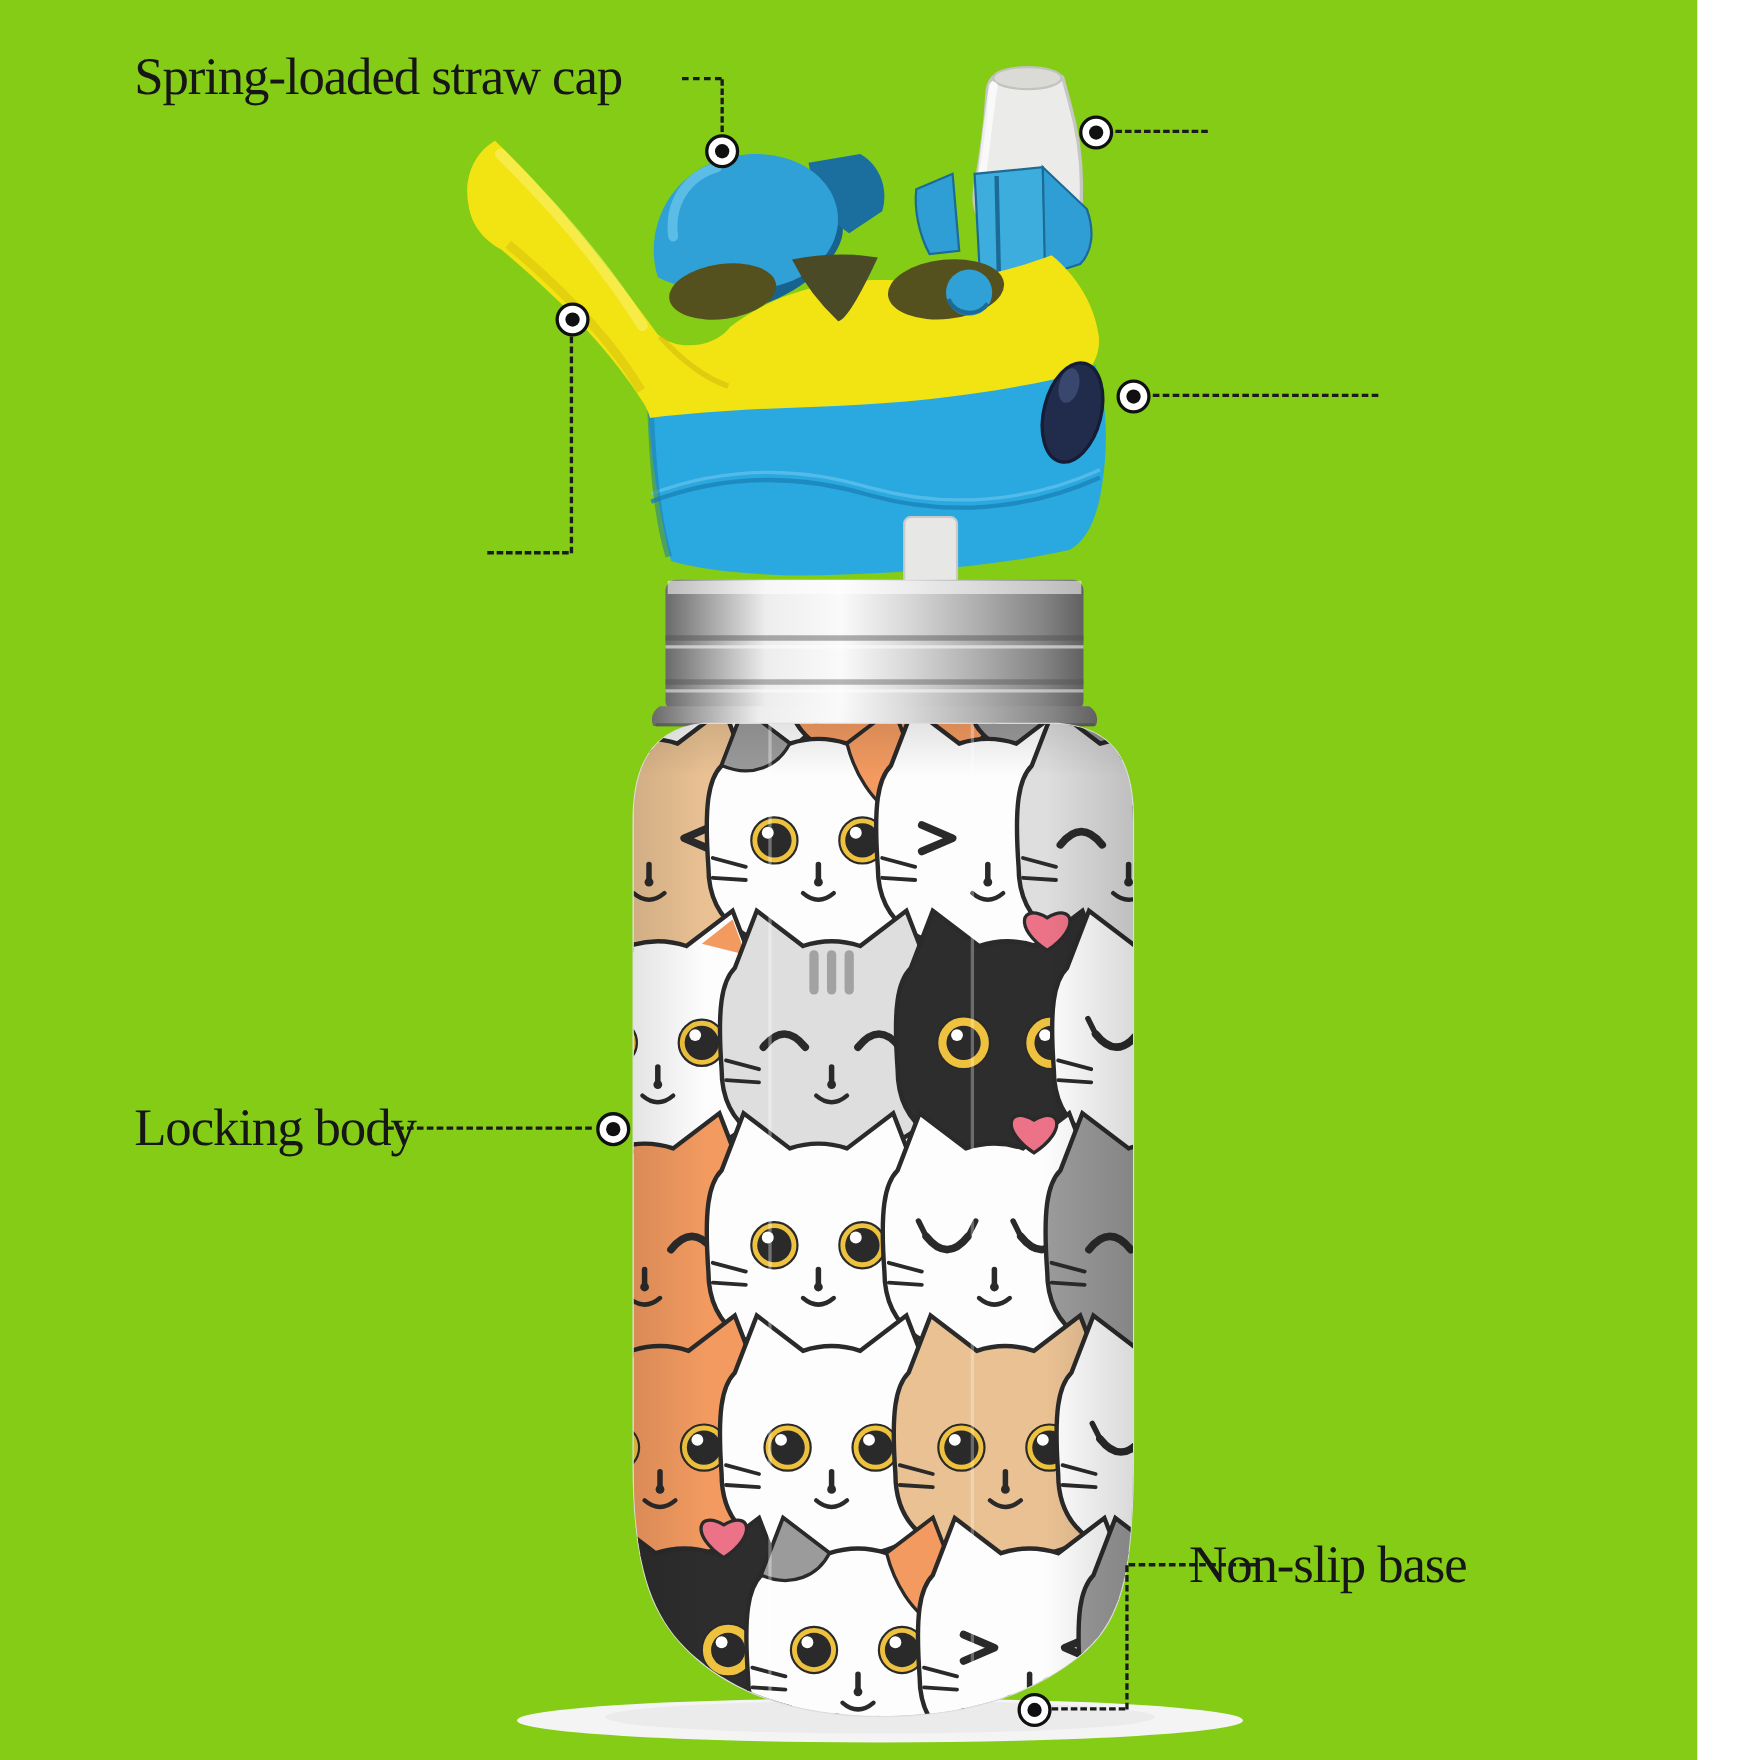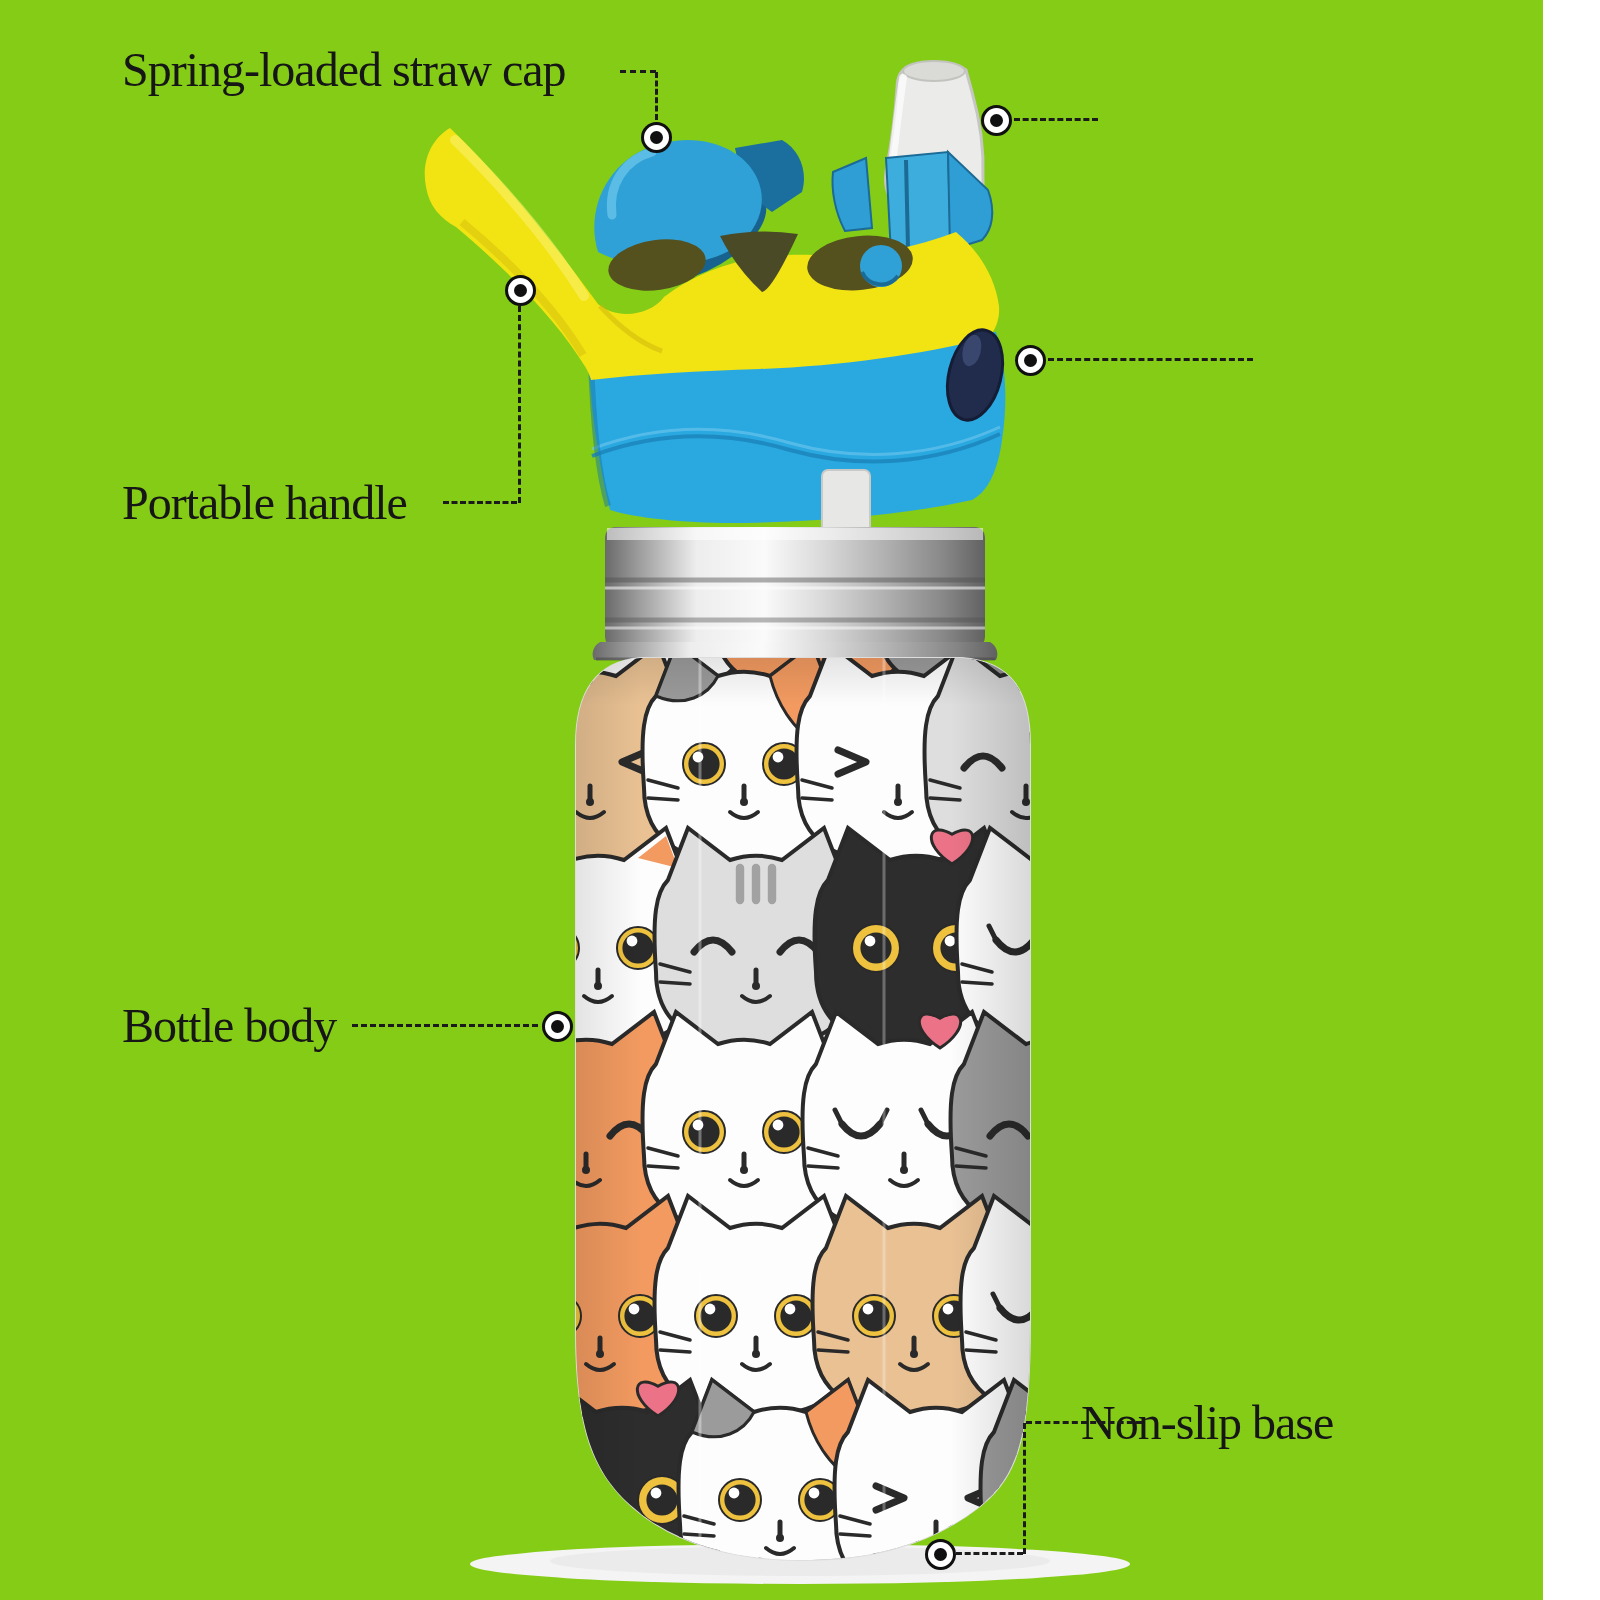--- a/index.html
+++ b/index.html
@@ -452,7 +452,6 @@
       <span class="dot"></span>
     </div>
 
-  <div class="callout" style="left:122px;top:475px">Portable handle</div>
   <div class="dash-h" style="left:443px;top:501px;width:74px"></div>
   <div class="dash-v" style="left:518px;top:306px;height:197px"></div>
   <div class="bullseye" style="left:505px;top:275px">

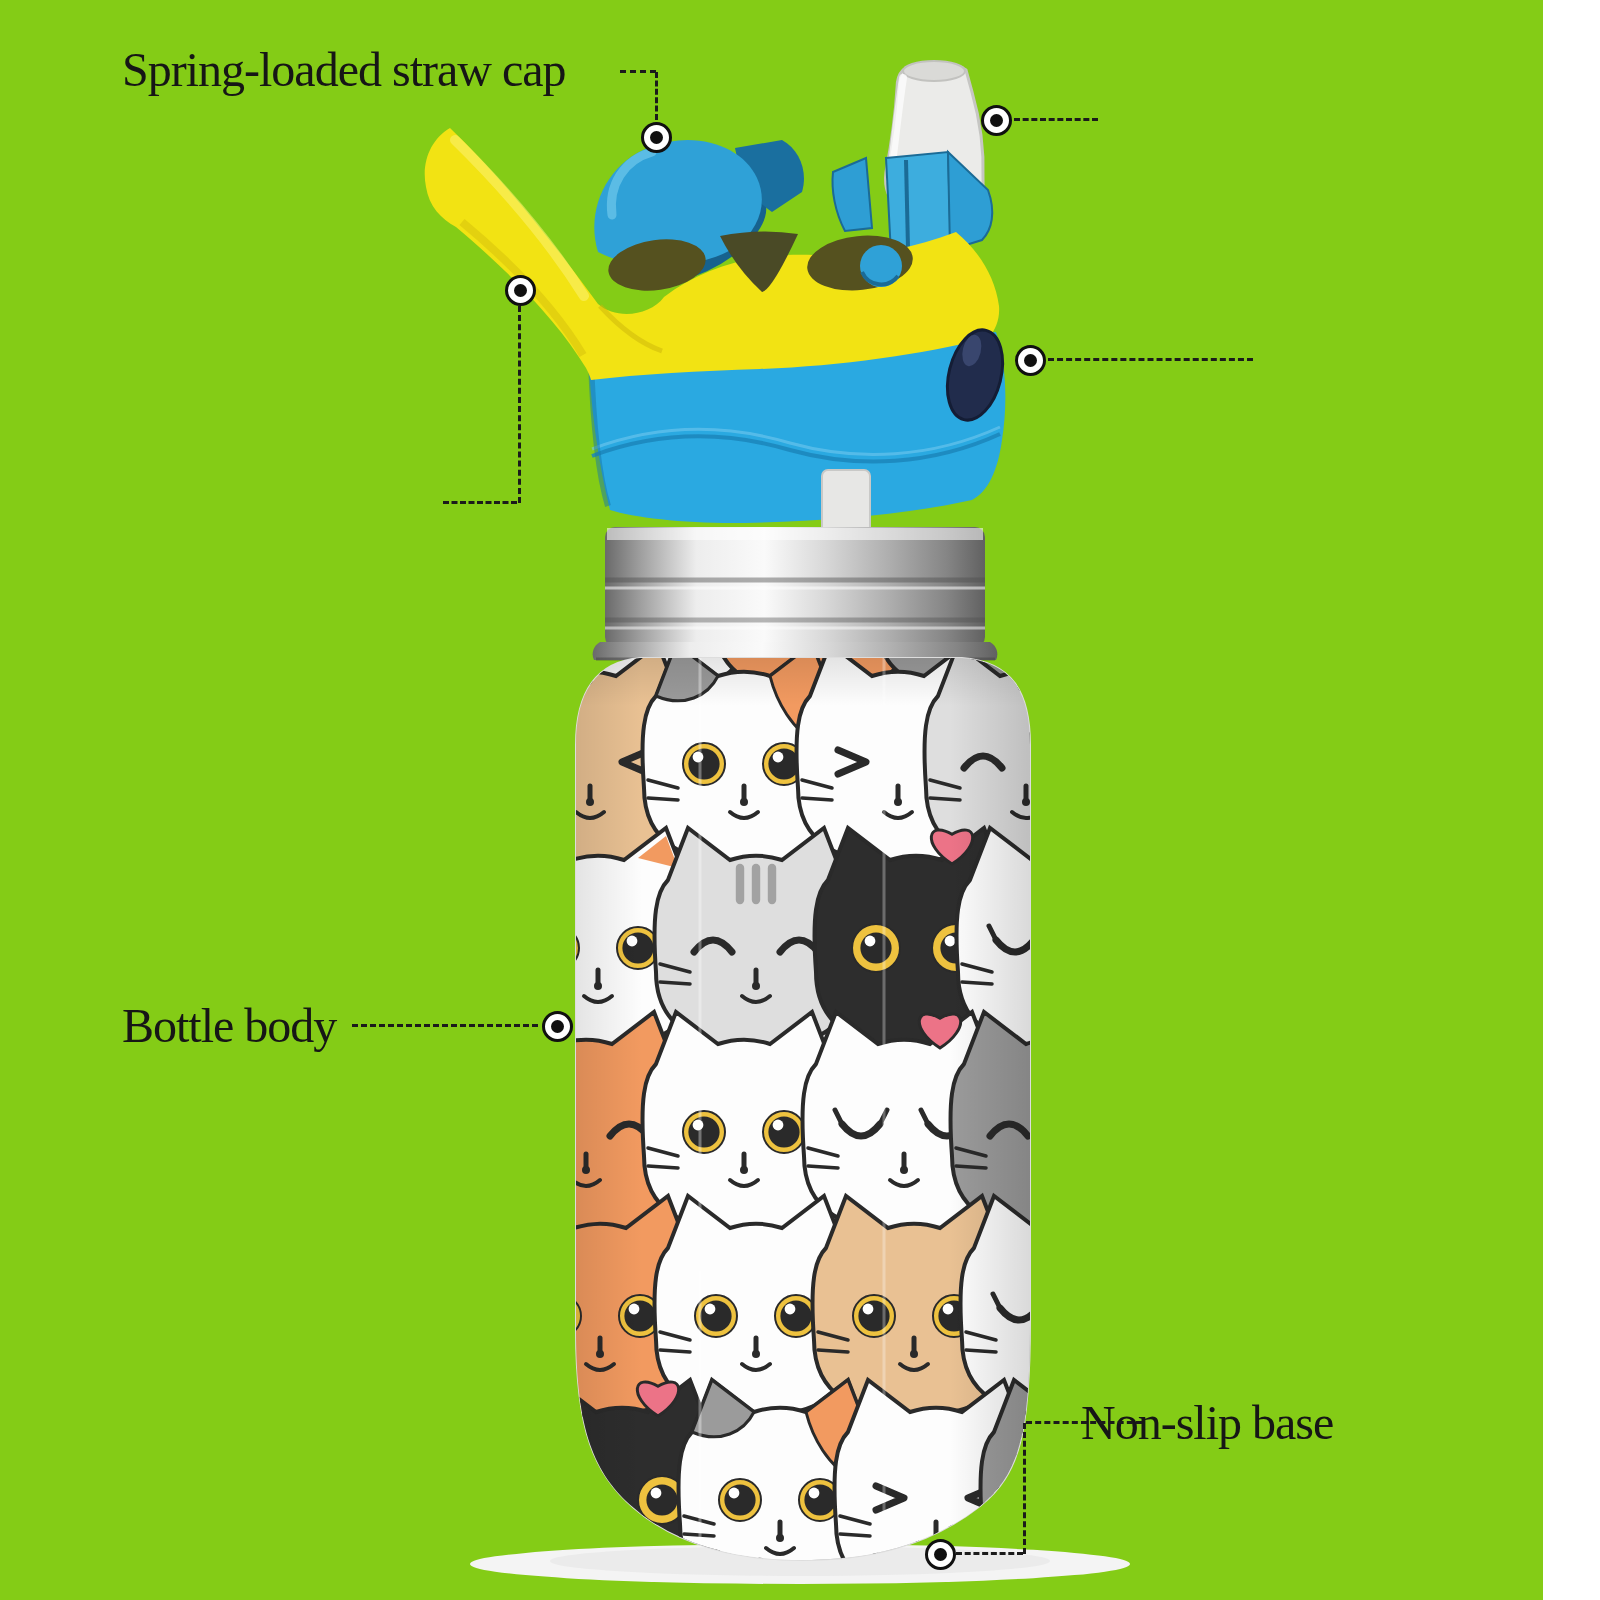--- a/index.html
+++ b/index.html
@@ -458,7 +458,7 @@
       <span class="dot"></span>
     </div>
 
-  <div class="callout" style="left:122px;top:998px">Bottle body</div>
+  <div class="callout" style="left:122px;top:998px">Locking body</div>
   <div class="dash-h" style="left:352px;top:1024px;width:186px"></div>
   <div class="bullseye" style="left:542px;top:1011px">
       <span class="dot"></span>

